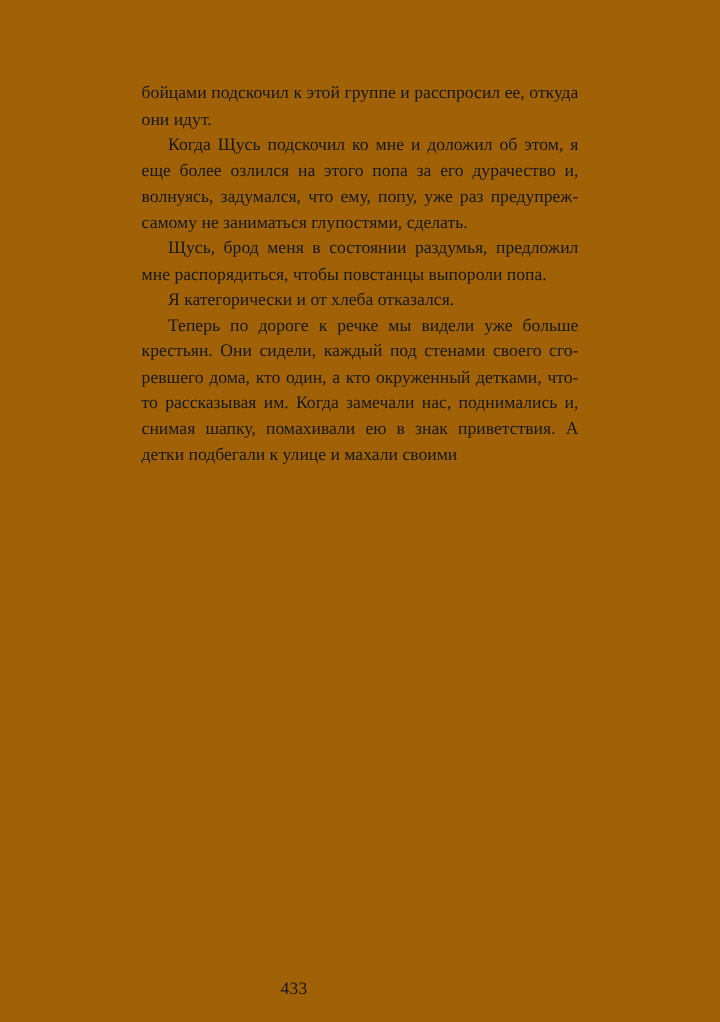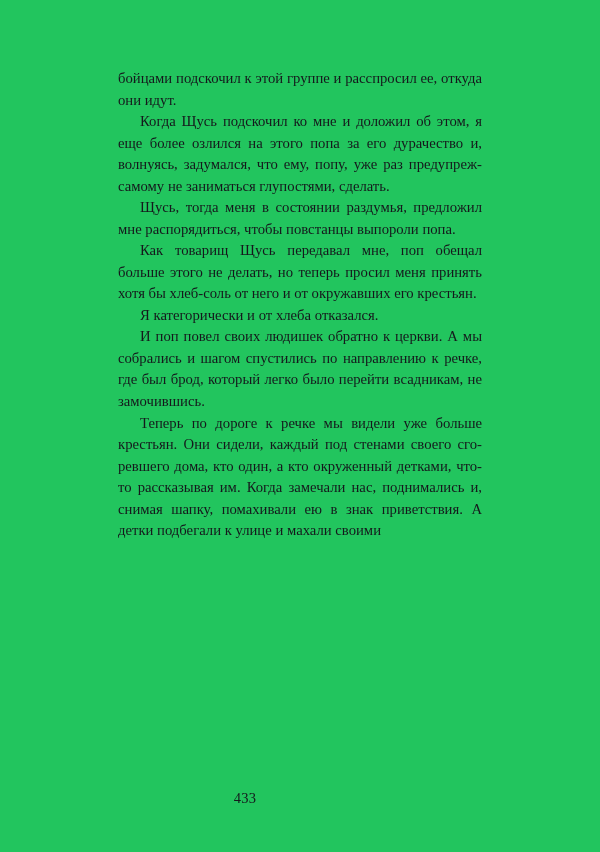--- a/index.html
+++ b/index.html
@@ -21,7 +21,7 @@
     top: 0;
     width: 600px;
     height: 852px;
-    background: #22c55e;
+    background: #a16207;
   }
   .text-block {
     position: absolute;

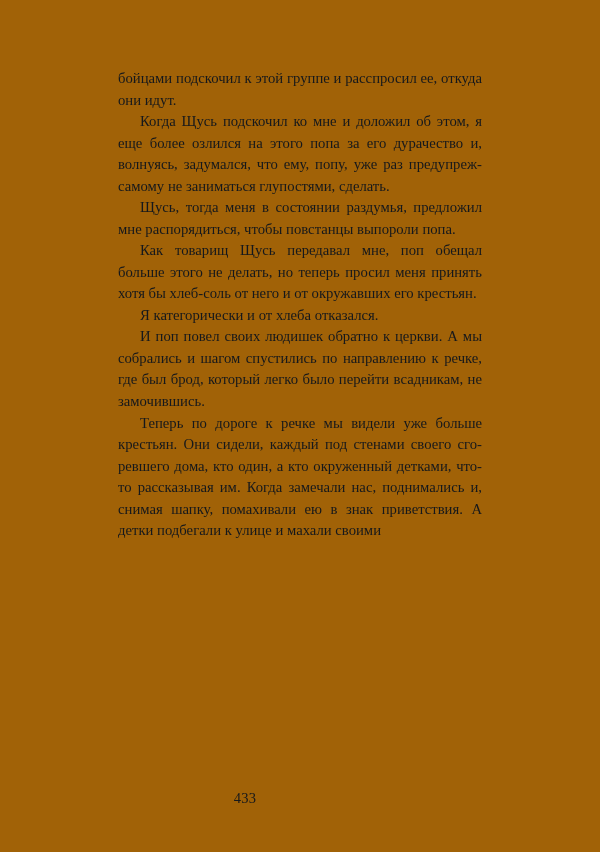--- a/index.html
+++ b/index.html
@@ -60,7 +60,7 @@
   <div class="text-block">
     <p class="para first">бойцами подскочил к этой группе и расспросил ее, от­куда они идут.</p>
     <p class="para">Когда Щусь подскочил ко мне и доложил об этом, я еще более озлился на этого попа за его дурачество и, волнуясь, задумался, что ему, попу, уже раз предупреж­самому не заниматься глупостями, сделать.</p>
-    <p class="para">Щусь, тогда меня в состоянии раздумья, предложил мне распорядиться, чтобы повстанцы выпороли попа.</p>
+    <p class="para">Щусь, брод меня в состоянии раздумья, предложил мне распорядиться, чтобы повстанцы выпороли попа.</p>
     <p class="para">Как товарищ Щусь передавал мне, поп обещал больше этого не делать, но теперь просил меня при­нять хотя бы хлеб-соль от него и от окружавших его крестьян.</p>
     <p class="para">Я категорически и от хлеба отказался.</p>
     <p class="para">И поп повел своих людишек обратно к церкви. А мы собрались и шагом спустились по направлению к речке, где был брод, который легко было перейти всад­никам, не замочившись.</p>

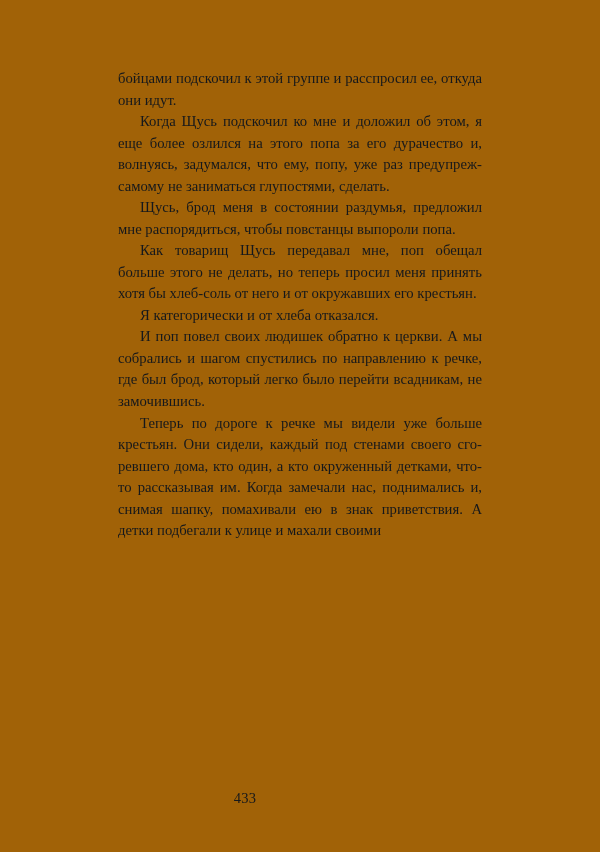--- a/index.html
+++ b/index.html
@@ -61,7 +61,6 @@
     <p class="para first">бойцами подскочил к этой группе и расспросил ее, от­куда они идут.</p>
     <p class="para">Когда Щусь подскочил ко мне и доложил об этом, я еще более озлился на этого попа за его дурачество и, волнуясь, задумался, что ему, попу, уже раз предупреж­самому не заниматься глупостями, сделать.</p>
     <p class="para">Щусь, брод меня в состоянии раздумья, предложил мне распорядиться, чтобы повстанцы выпороли попа.</p>
-    <p class="para">Как товарищ Щусь передавал мне, поп обещал больше этого не делать, но теперь просил меня при­нять хотя бы хлеб-соль от него и от окружавших его крестьян.</p>
     <p class="para">Я категорически и от хлеба отказался.</p>
     <p class="para">И поп повел своих людишек обратно к церкви. А мы собрались и шагом спустились по направлению к речке, где был брод, который легко было перейти всад­никам, не замочившись.</p>
     <p class="para">Теперь по дороге к речке мы видели уже больше крестьян. Они сидели, каждый под стенами своего сго­ревшего дома, кто один, а кто окруженный детками, что-то рассказывая им. Когда замечали нас, поднима­лись и, снимая шапку, помахивали ею в знак приветст­вия. А детки подбегали к улице и махали своими</p>

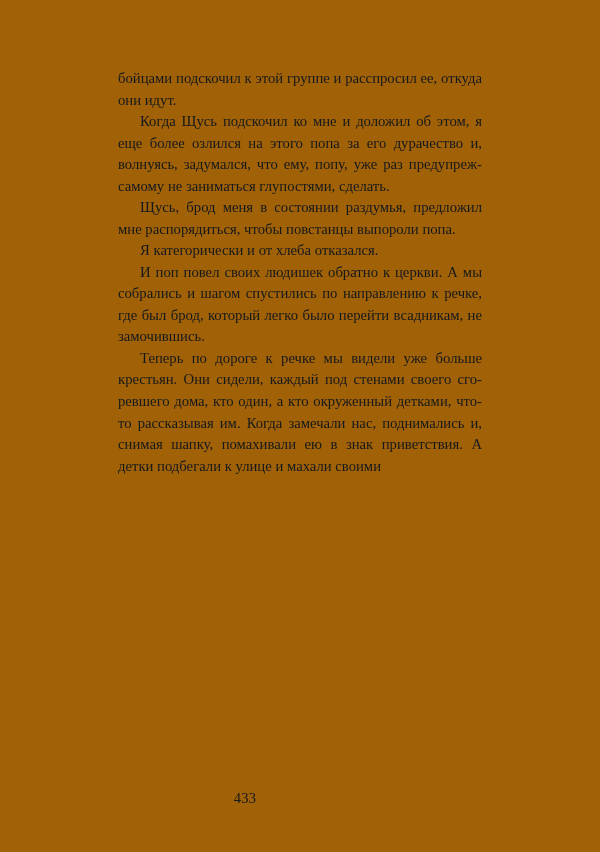--- a/index.html
+++ b/index.html
@@ -62,7 +62,6 @@
     <p class="para">Когда Щусь подскочил ко мне и доложил об этом, я еще более озлился на этого попа за его дурачество и, волнуясь, задумался, что ему, попу, уже раз предупреж­самому не заниматься глупостями, сделать.</p>
     <p class="para">Щусь, брод меня в состоянии раздумья, предложил мне распорядиться, чтобы повстанцы выпороли попа.</p>
     <p class="para">Я категорически и от хлеба отказался.</p>
-    <p class="para">И поп повел своих людишек обратно к церкви. А мы собрались и шагом спустились по направлению к речке, где был брод, который легко было перейти всад­никам, не замочившись.</p>
     <p class="para">Теперь по дороге к речке мы видели уже больше крестьян. Они сидели, каждый под стенами своего сго­ревшего дома, кто один, а кто окруженный детками, что-то рассказывая им. Когда замечали нас, поднима­лись и, снимая шапку, помахивали ею в знак приветст­вия. А детки подбегали к улице и махали своими</p>
   </div>
   <div class="folio">433</div>

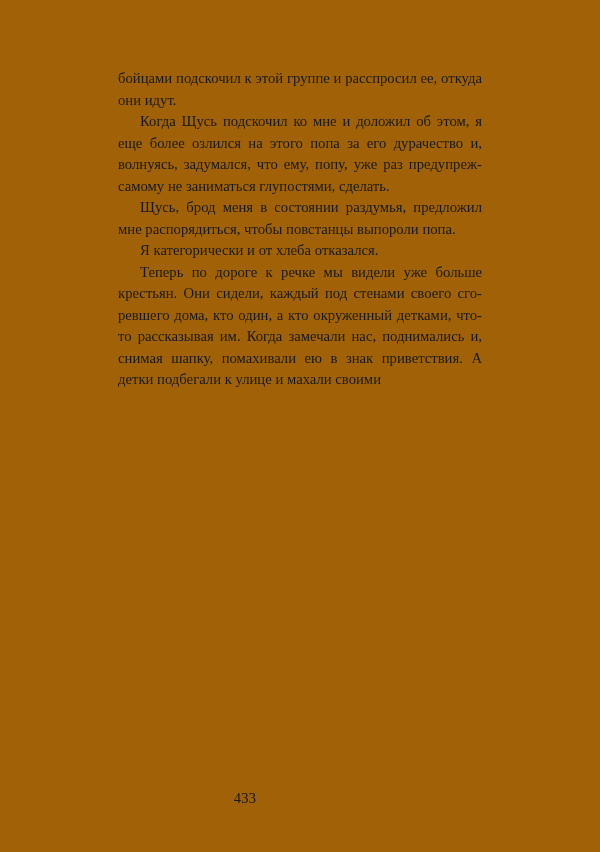--- a/index.html
+++ b/index.html
@@ -45,7 +45,7 @@
   .folio {
     position: absolute;
     left: 0;
-    top: 790px;
+    top: 816px;
     width: 490px;
     text-align: center;
     font-size: 14.5px;

